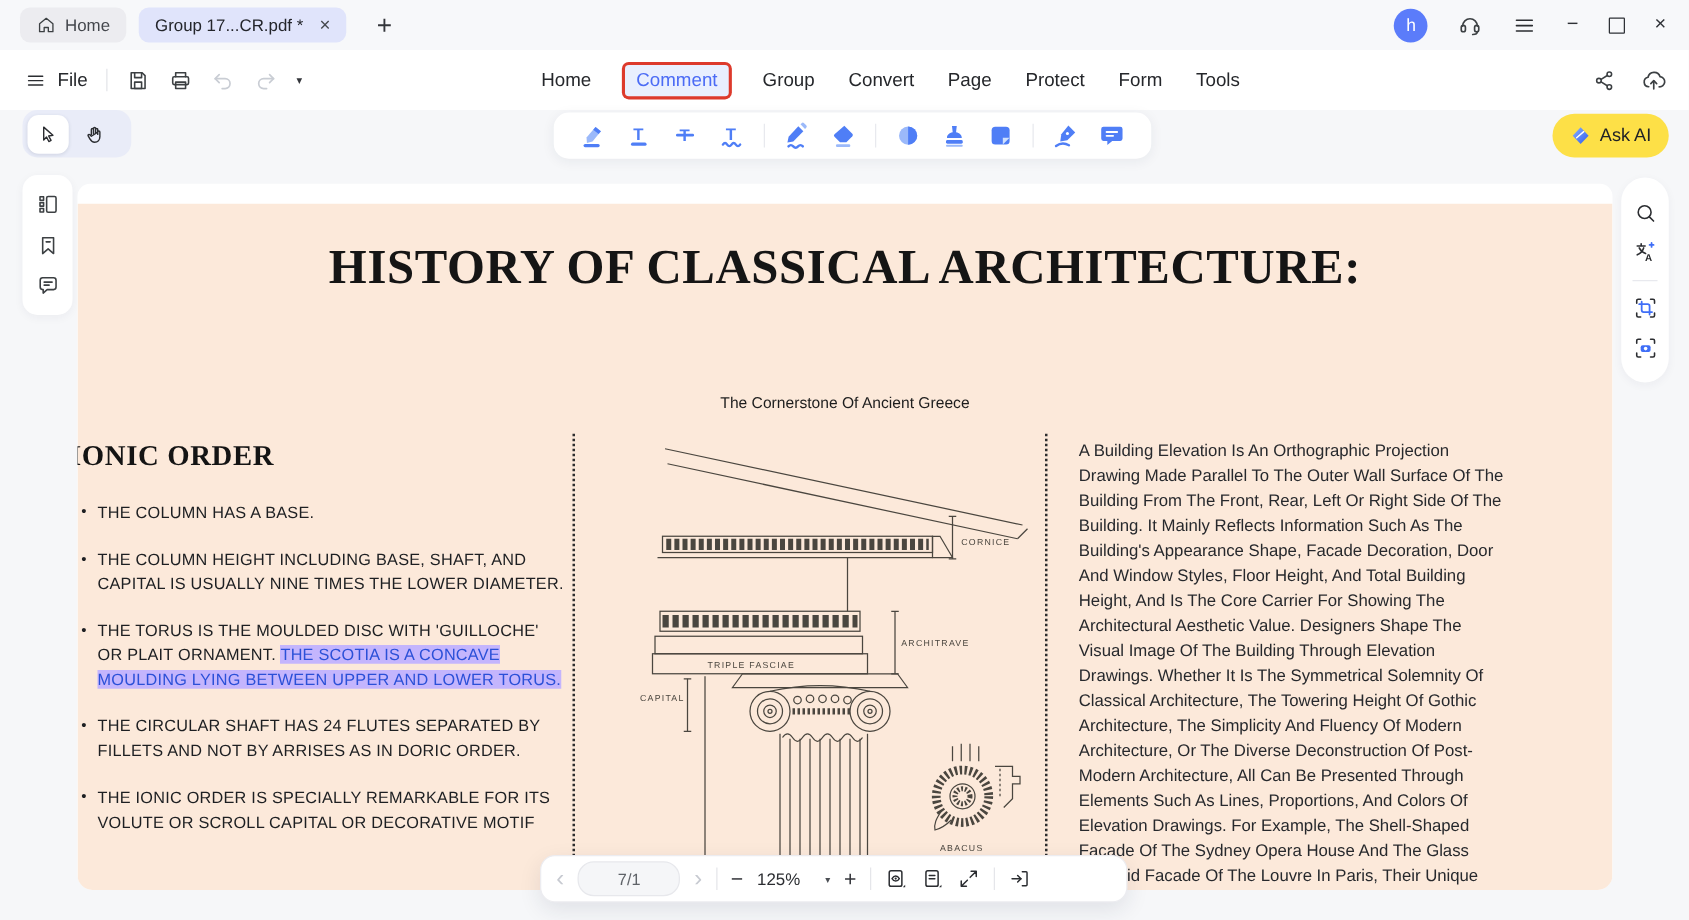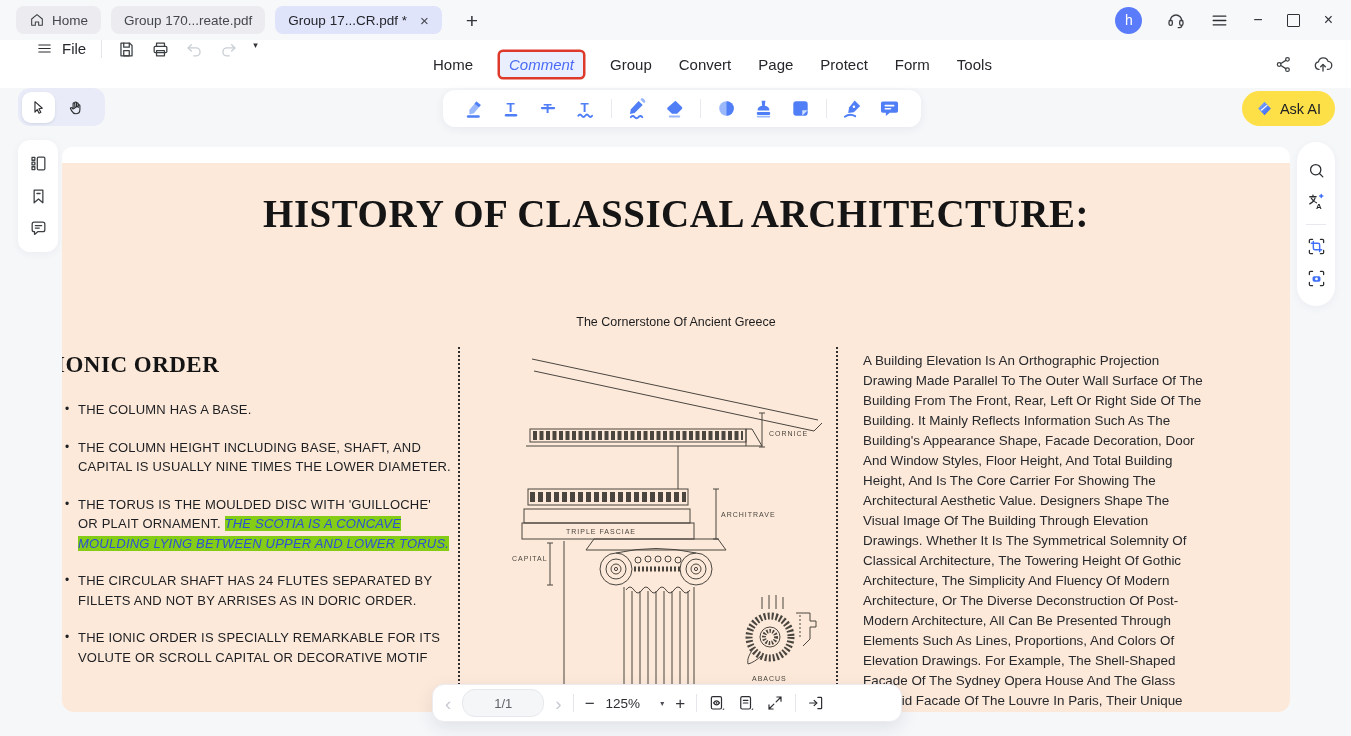--- a/index.html
+++ b/index.html
@@ -93,9 +93,6 @@
       </span>
       <span>Home</span>
     </div>
-    <div class="tab">
-      <span>Group 170...reate.pdf</span>
-    </div>
     <div class="tab active">
       <span>Group 17...CR.pdf *</span>
       <span class="tab-close">×</span>

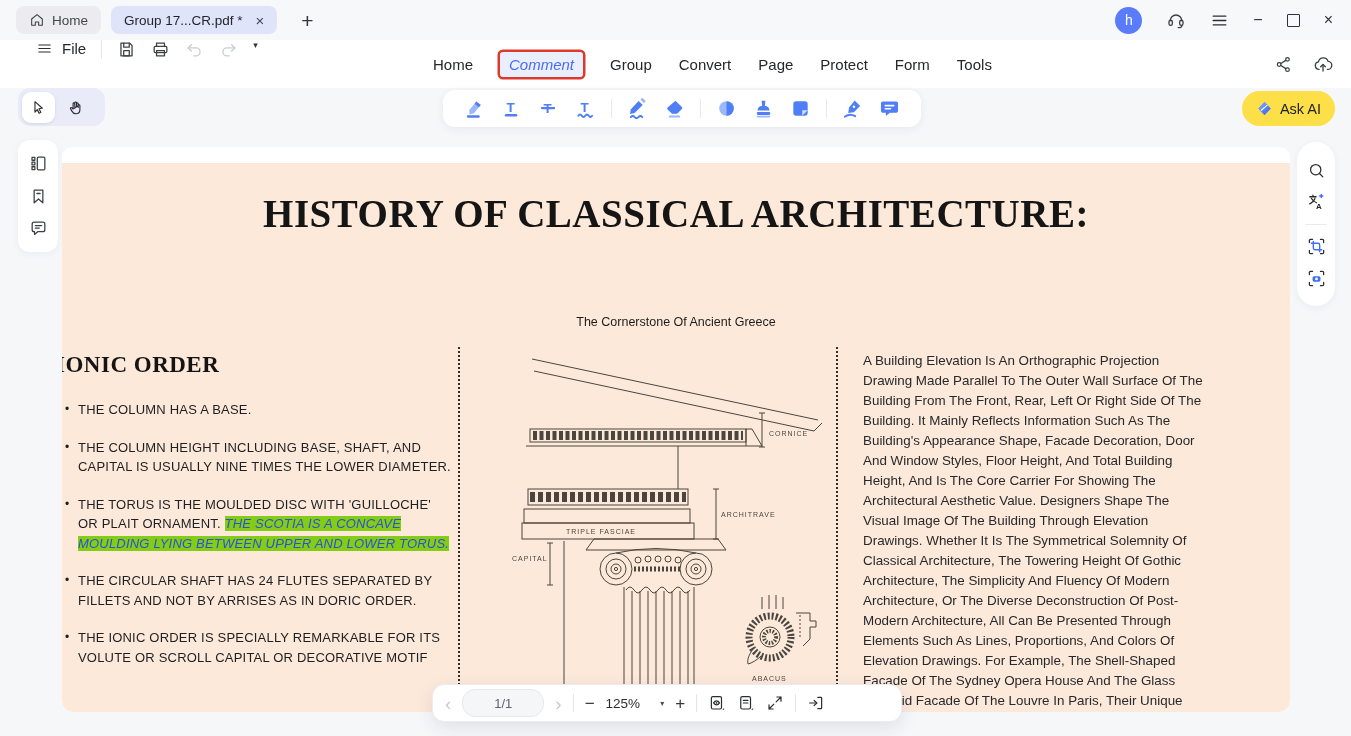--- a/index.html
+++ b/index.html
@@ -19,7 +19,7 @@
   .max-box{width:11px;height:11px;border:1.6px solid #2e3136;border-radius:1px;}
   
   .menubar{position:absolute;left:0;top:40px;width:1351px;height:48px;background:#ffffff;}
-  .menu-left{position:absolute;left:36px;top:0;height:48px;display:flex;gap:15px;}
+  .menu-left{position:absolute;left:20px;top:0;height:48px;display:flex;align-items:center;gap:15px;}
   .file-label{font-size:15px;color:#26282c;margin-left:-6px;}
   .vdiv{width:1px;height:18px;background:#e4e5e9;}
   .menu-tabs{position:absolute;left:433px;top:0;height:48px;display:flex;align-items:center;gap:27px;}

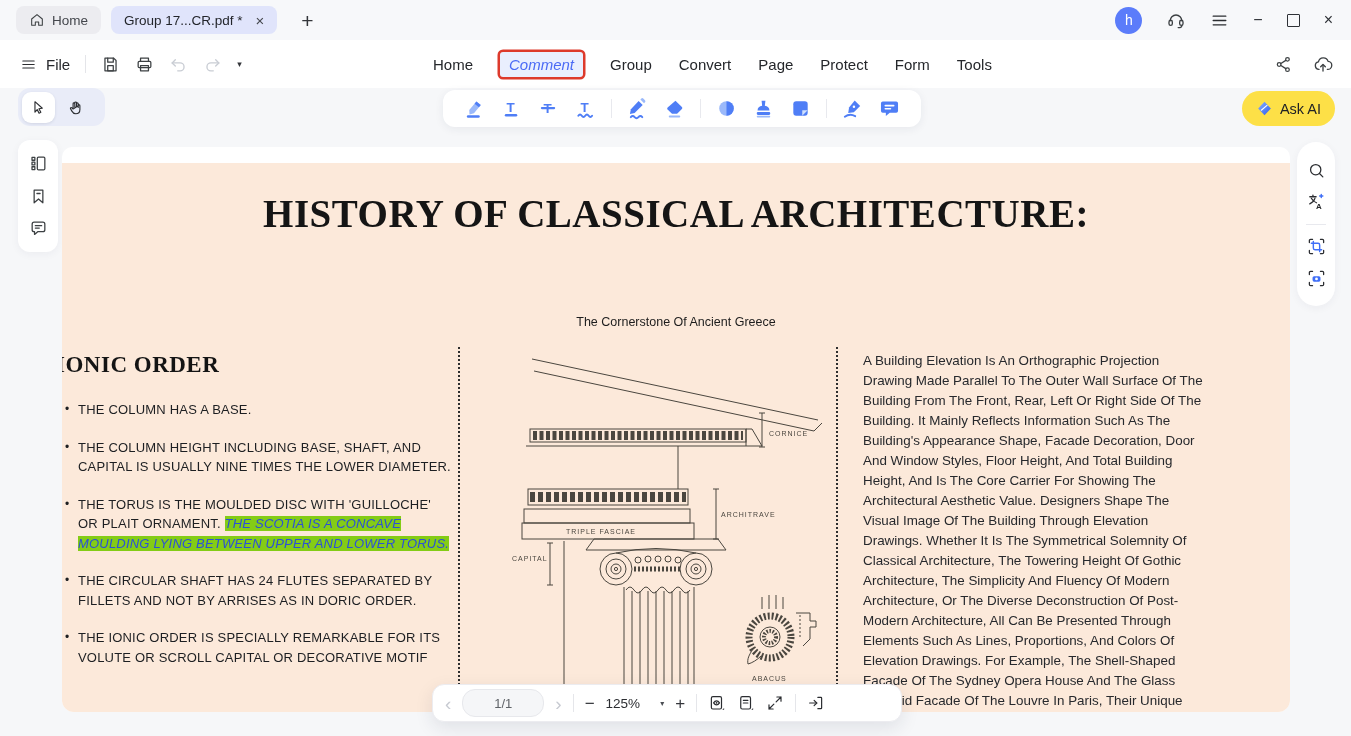--- a/index.html
+++ b/index.html
@@ -24,7 +24,7 @@
   .vdiv{width:1px;height:18px;background:#e4e5e9;}
   .menu-tabs{position:absolute;left:433px;top:0;height:48px;display:flex;align-items:center;gap:27px;}
   .menu-item{font-size:15px;color:#25272b;cursor:default;white-space:nowrap;}
-  .menu-item.active{color:#4b6bf5;background:#e9effe;padding:4px 9px;border-radius:3px;box-shadow:0 0 0 2.5px #dd3a2c;font-style:italic;}
+  .menu-item.active{color:#4b6bf5;background:#e9effe;padding:4px 9px;border-radius:3px;box-shadow:0 0 0 2.5px #dd3a2c;}
   .menu-right{position:absolute;right:18px;top:0;height:48px;display:flex;align-items:center;gap:20px;}
   
   .select-pill{position:absolute;left:18px;top:88px;width:79px;height:38px;background:#e9ecf8;border-radius:12px;

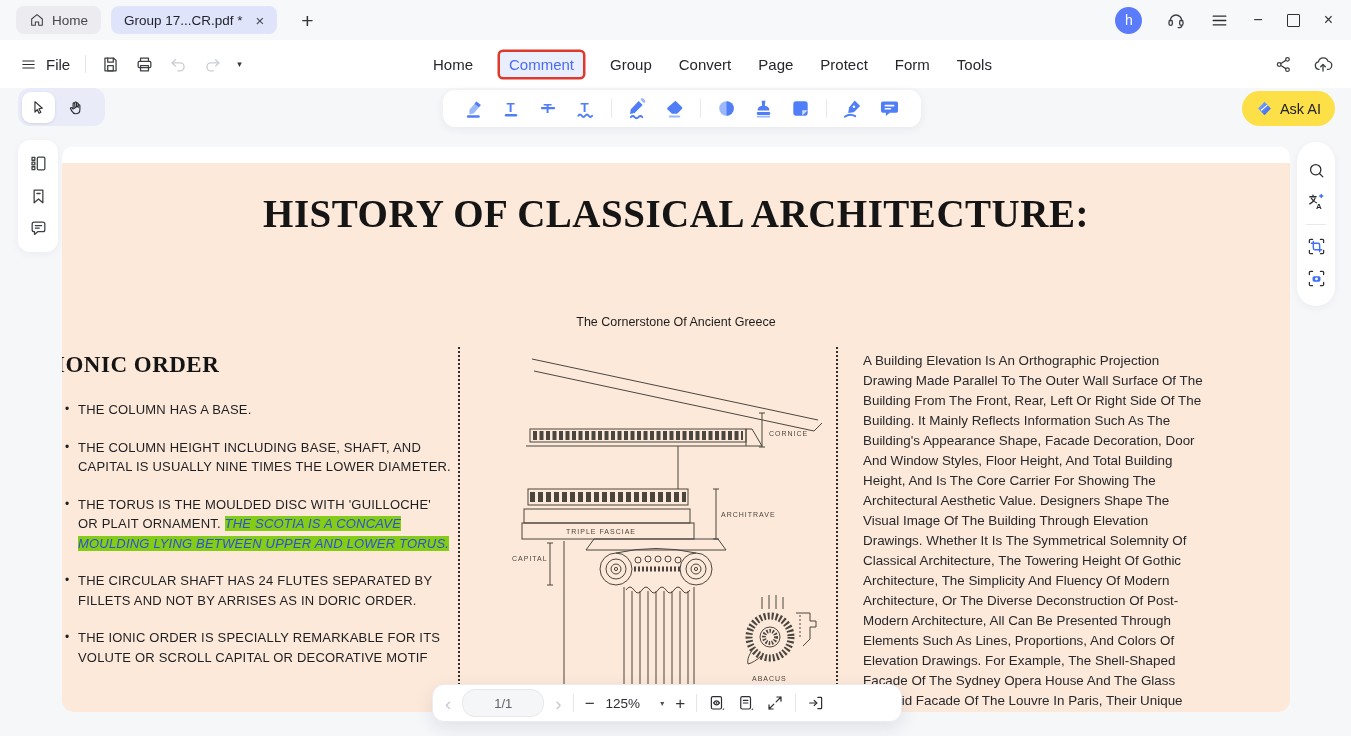--- a/index.html
+++ b/index.html
@@ -54,7 +54,7 @@
   .bullets{list-style:none;margin:0;padding:0 0 0 2px;}
   .bullets li{position:relative;padding-left:14px;margin-bottom:18px;font-size:13px;line-height:19.5px;color:#1d1f22;letter-spacing:.2px;}
   .bullets li::before{content:"•";position:absolute;left:1px;top:0;font-size:12px;color:#1d1f22;}
-  .hl{background:#84cc16;color:#2b50d8;font-style:italic;}
+  .hl{background:#c4b5fd;color:#2b50d8;}
   .col-divider{position:absolute;top:184px;height:370px;border-left:2px dotted #2e2e2e;}
   .cd1{left:396px;} .cd2{left:774px;}
   .diagram{position:absolute;left:404px;top:184px;width:384px;height:354px;}

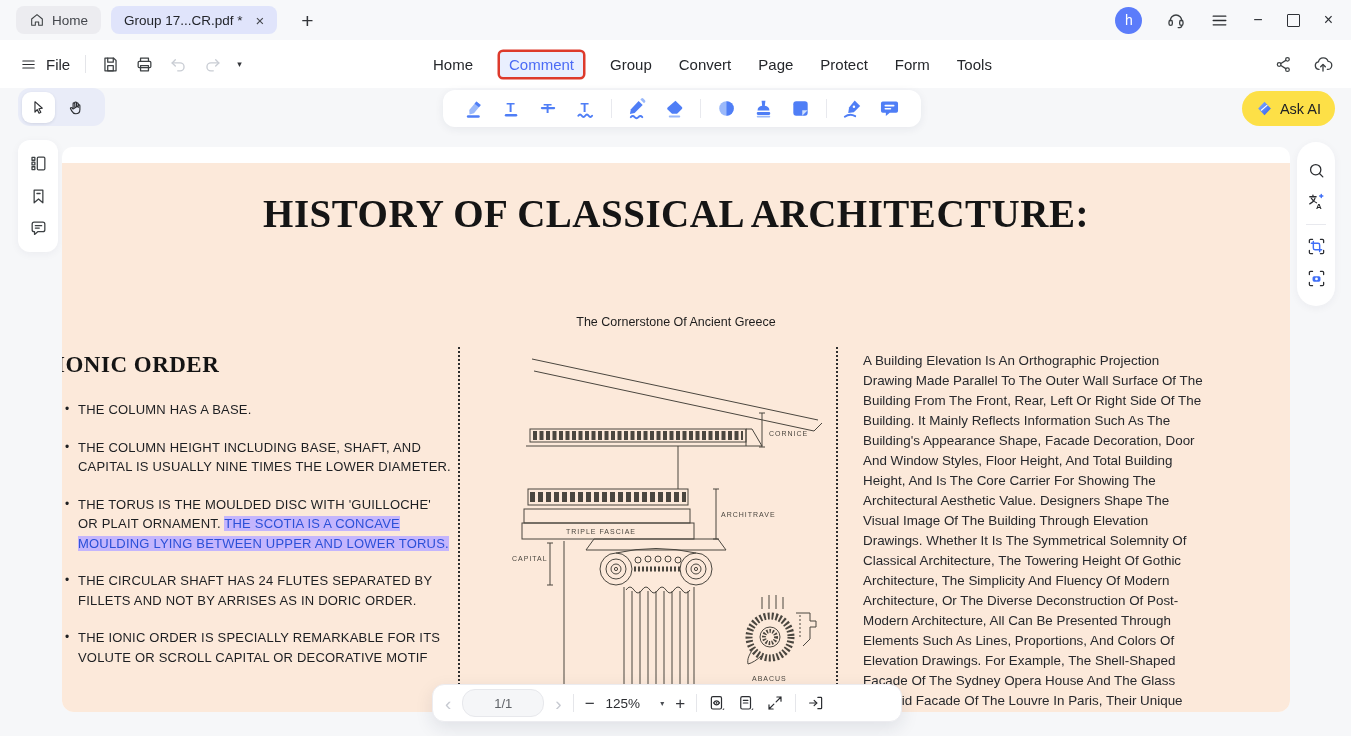--- a/index.html
+++ b/index.html
@@ -470,7 +470,7 @@
 
 <div class="bottombar">
   <span class="chev">‹</span>
-  <span class="page-pill">1/1</span>
+  <span class="page-pill">7/1</span>
   <span class="chev">›</span>
   <span class="bb-div"></span>
   <span class="bb-glyph">−</span>

